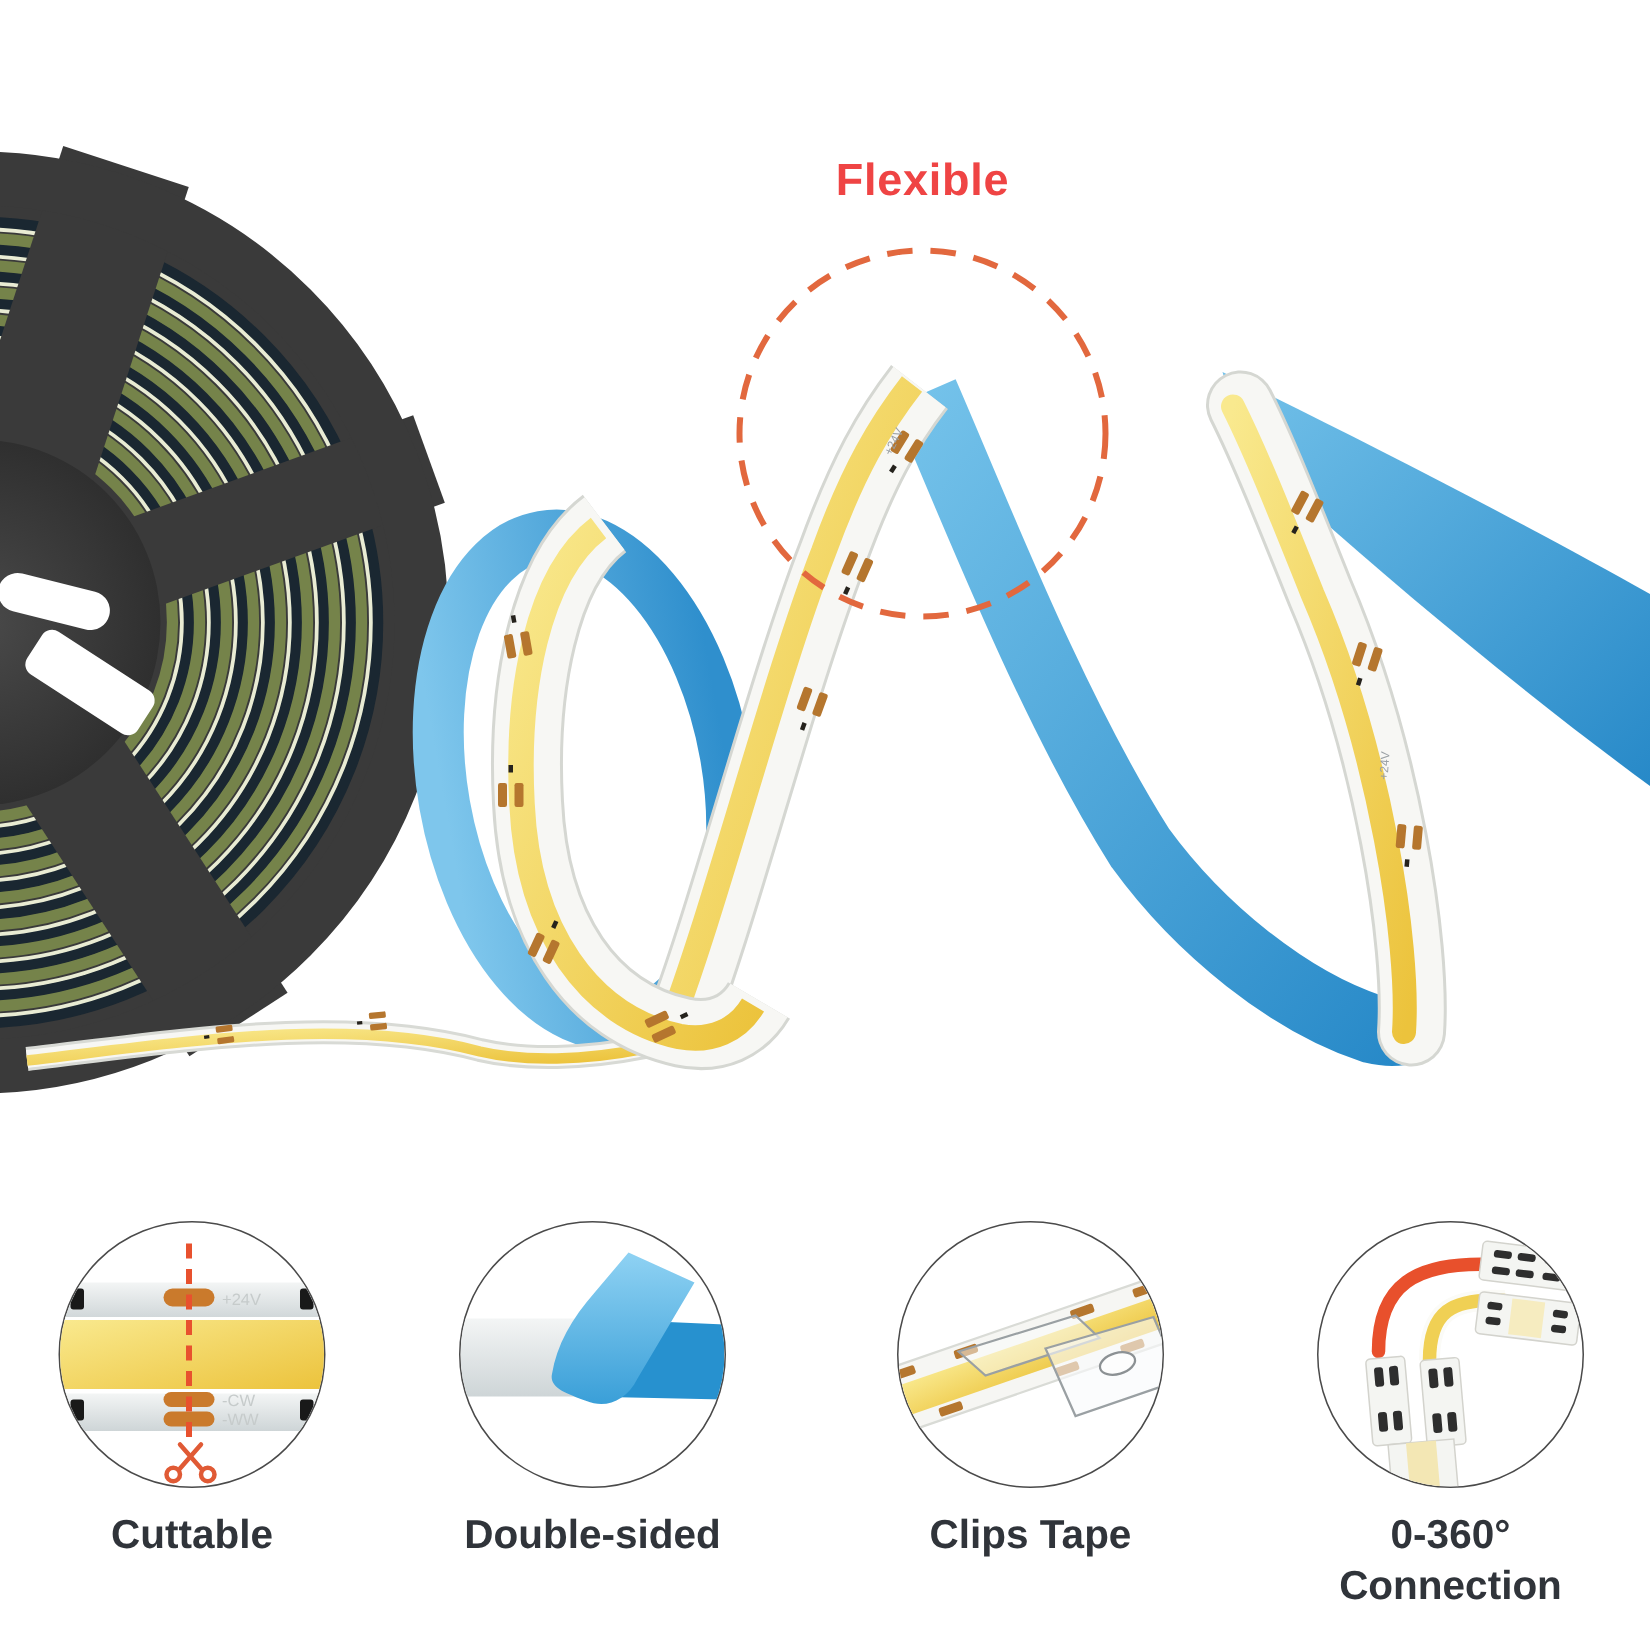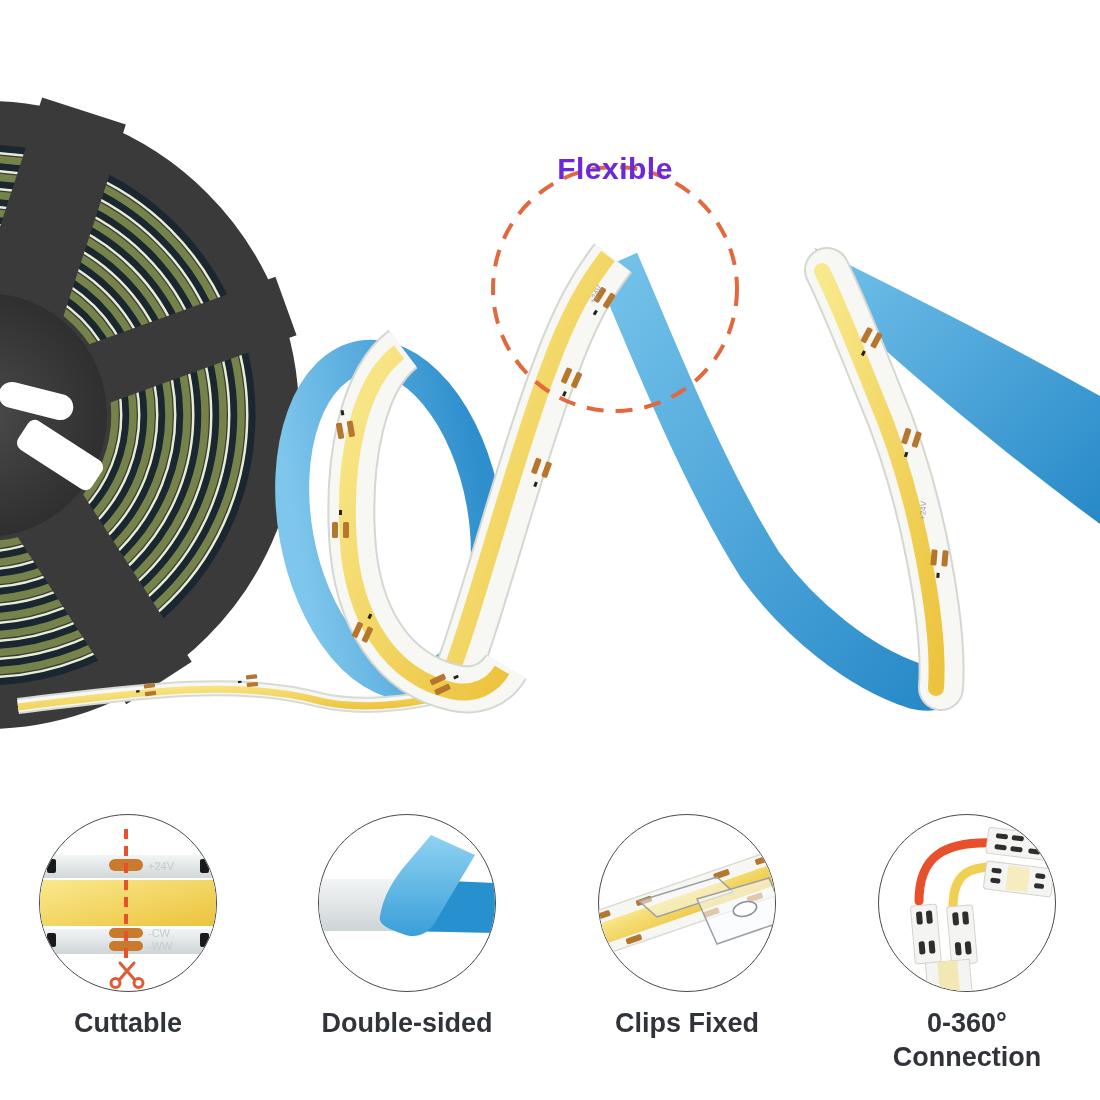--- a/index.html
+++ b/index.html
@@ -7,7 +7,7 @@
          font-family:"Liberation Sans", sans-serif;}
   .scene-svg{position:absolute;left:0;top:0;}
   .flexible-label{position:absolute;left:465px;top:104px;width:300px;text-align:center;
-Font-size:30px;font-weight:700;color:#6d28d9;letter-spacing:.5px;margin-top:48px;}
+Font-size:30px;font-weight:700;color:#ef4444;letter-spacing:.5px;}
   .feature{position:absolute;top:814px;width:280px;text-align:center;}
   .feature-circle{width:176px;height:176px;border-radius:50%;border:1.5px solid #4a4a4a;
       margin:0 auto;overflow:hidden;background:#fff;position:relative;}

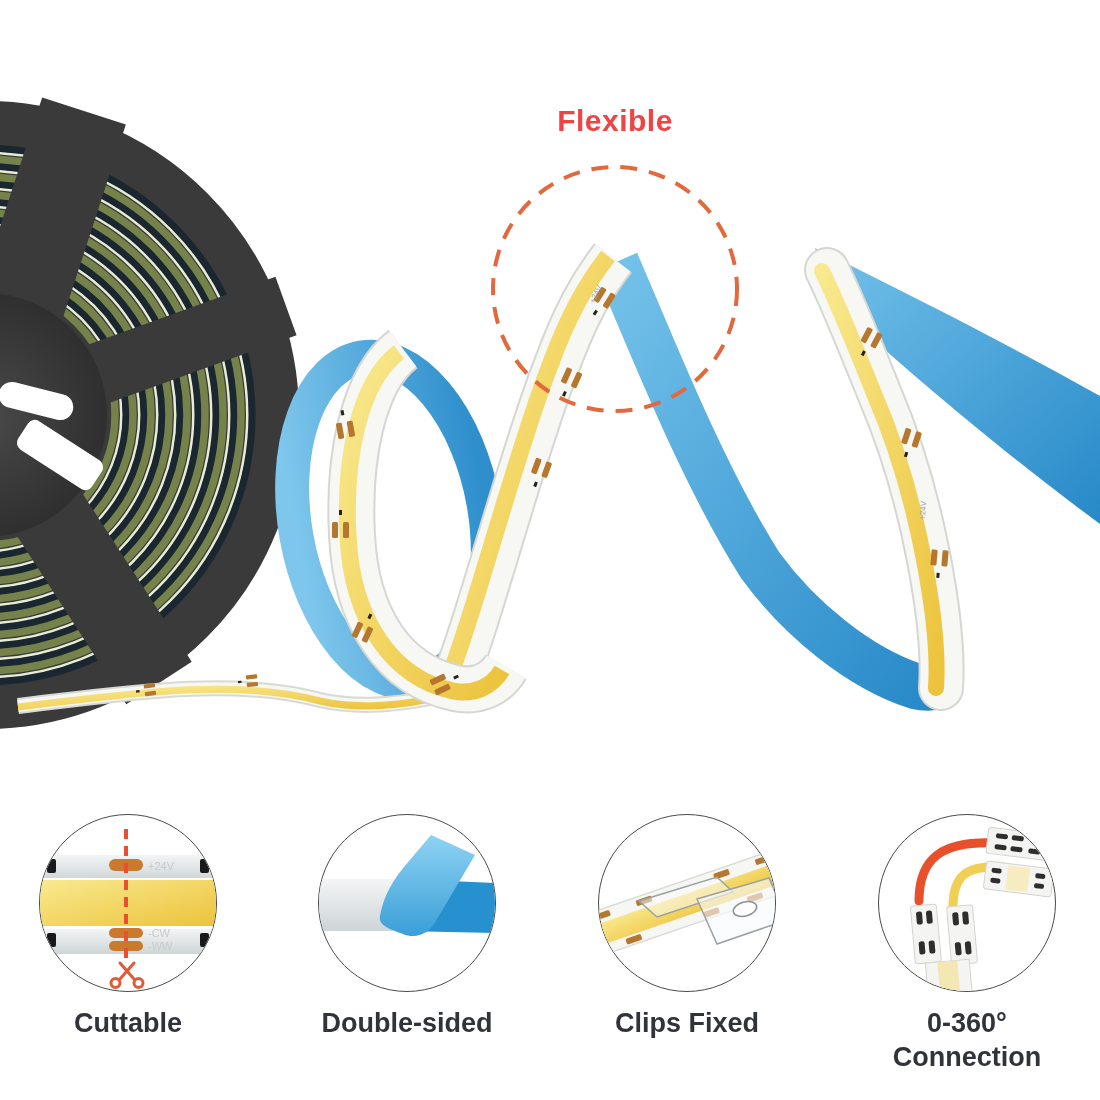--- a/index.html
+++ b/index.html
@@ -187,7 +187,7 @@
     </div>
   </div>
 
-  <div class="feature" style="left:267px">
+  <div class="feature" style="left:255px">
     <div class="feature-circle">
       <svg width="176" height="176" viewBox="0 0 176 176">
         <rect x="0" y="64" width="90" height="52" fill="url(#gGray)"></rect>

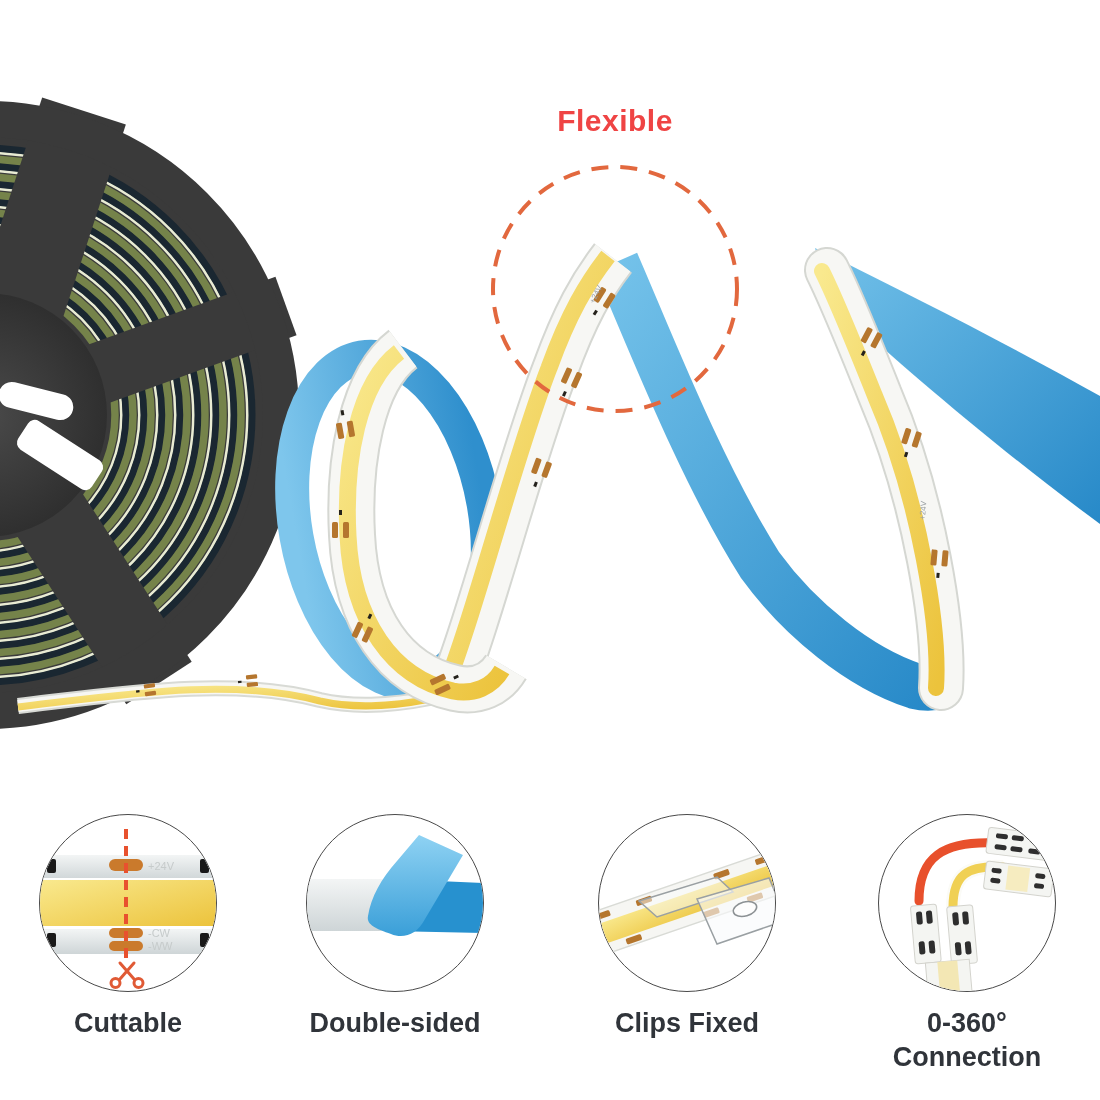--- a/index.html
+++ b/index.html
@@ -224,7 +224,7 @@
       </svg>
     </div>
     <div class="caption">
-      <div>Clips Fixed</div>
+      <div>Clips Tape</div>
       <div></div>
     </div>
   </div>

